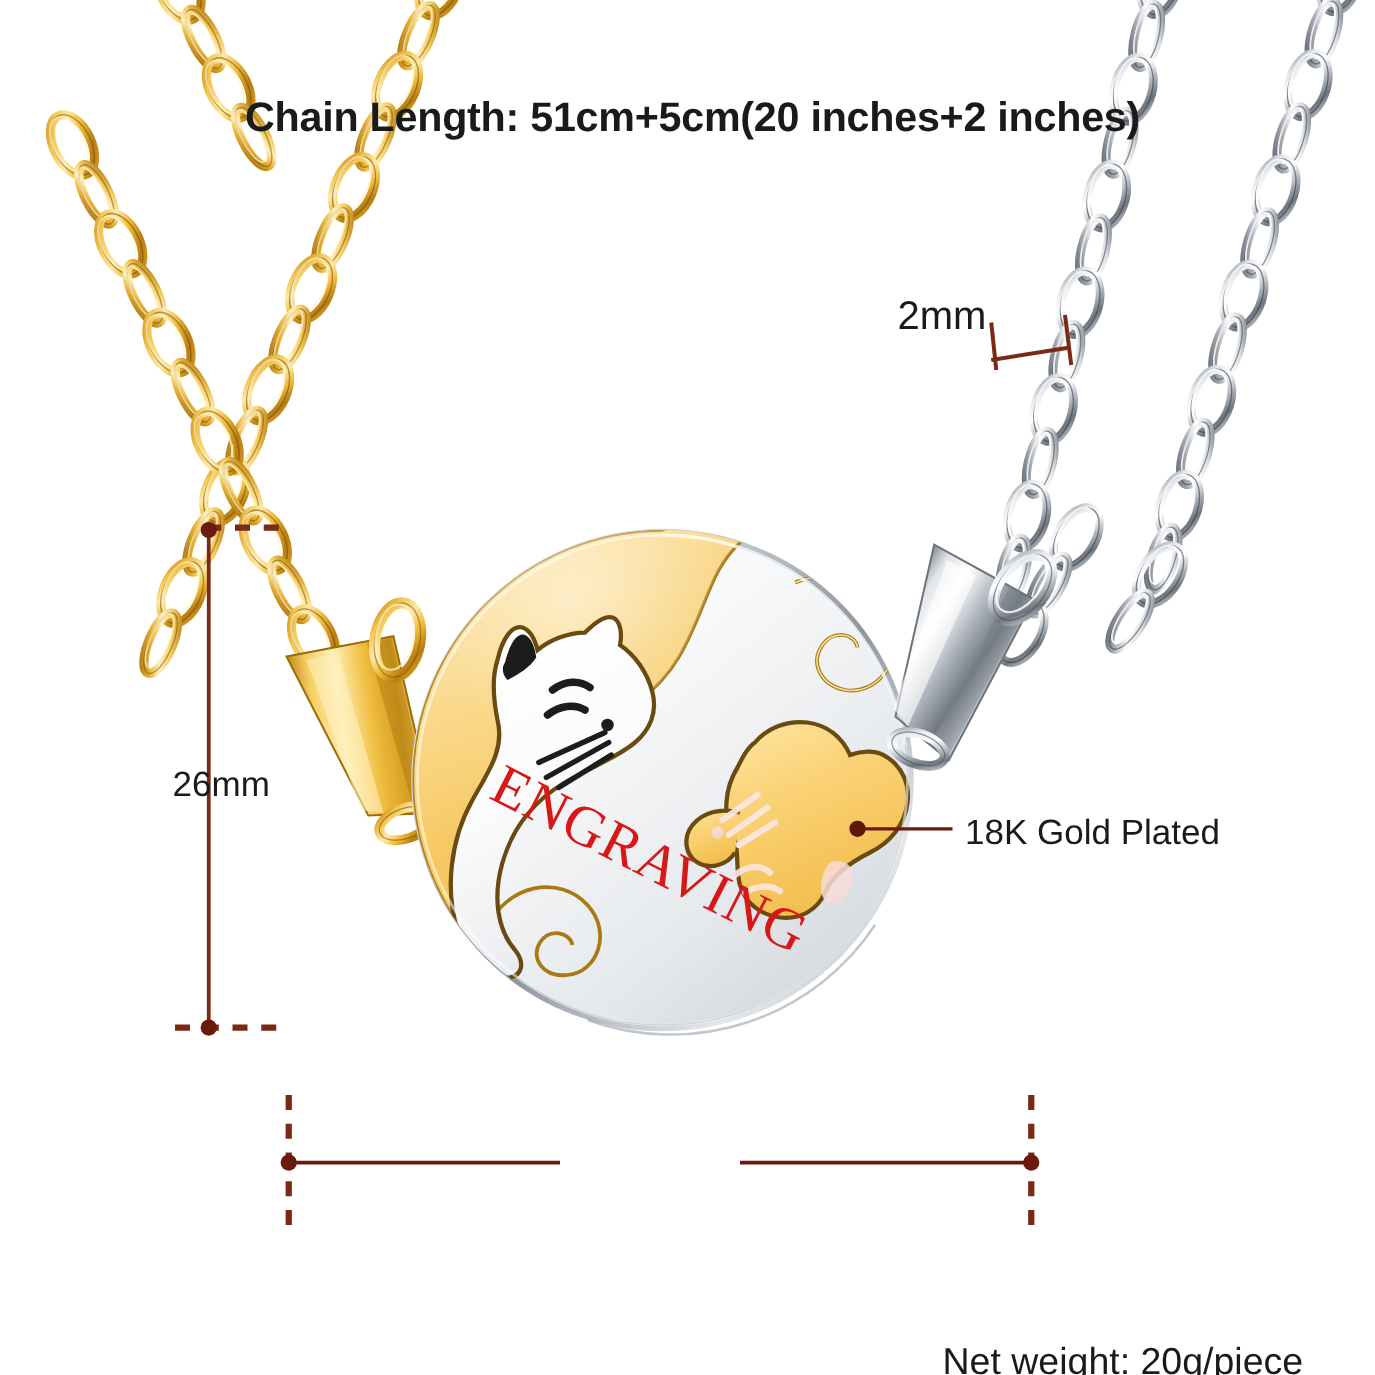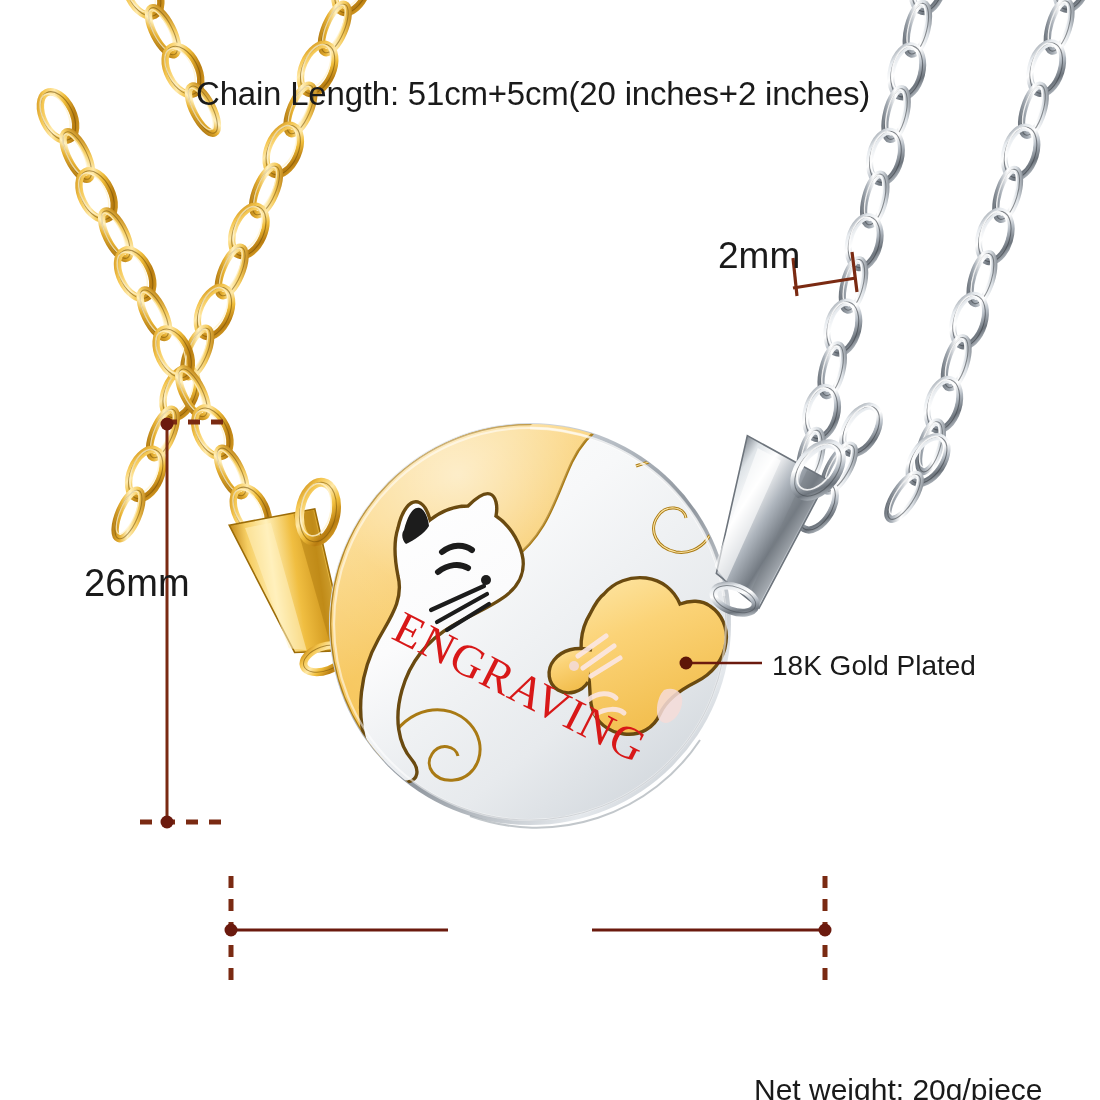--- a/index.html
+++ b/index.html
@@ -31,6 +31,7 @@
     left: 196px; top: 76px;
     font-size: 33px;
     letter-spacing: -0.2px;
+    font-weight: bold;
   }
   #material-text {
     left: 338px; top: 152px;

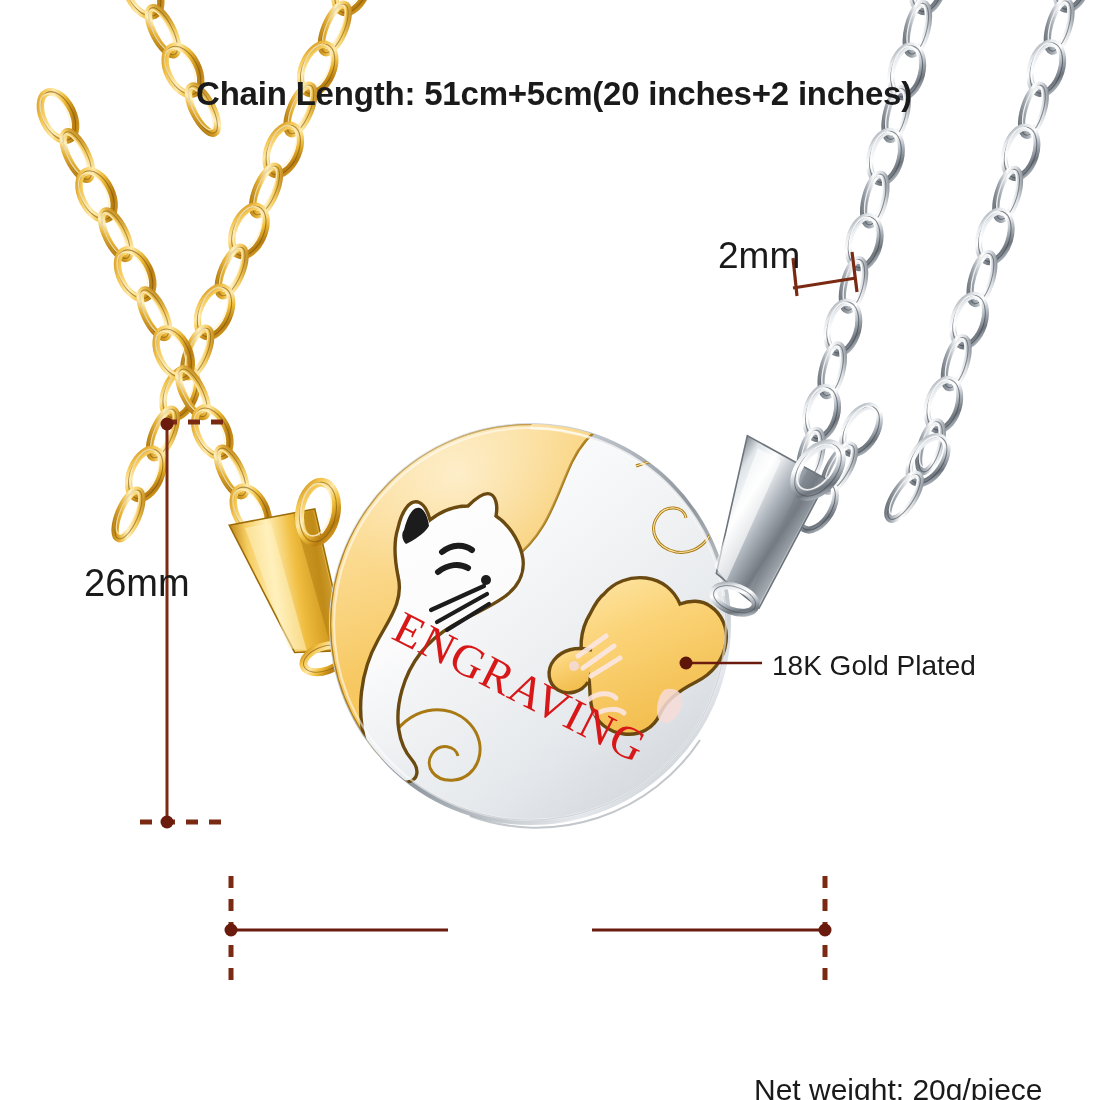--- a/index.html
+++ b/index.html
@@ -41,7 +41,7 @@
   }
   #label-2mm {
     left: 718px; top: 235px;
-    font-size: 37px;
+    font-size: 32px;
   }
   #label-26mm {
     left: 84px; top: 562px;

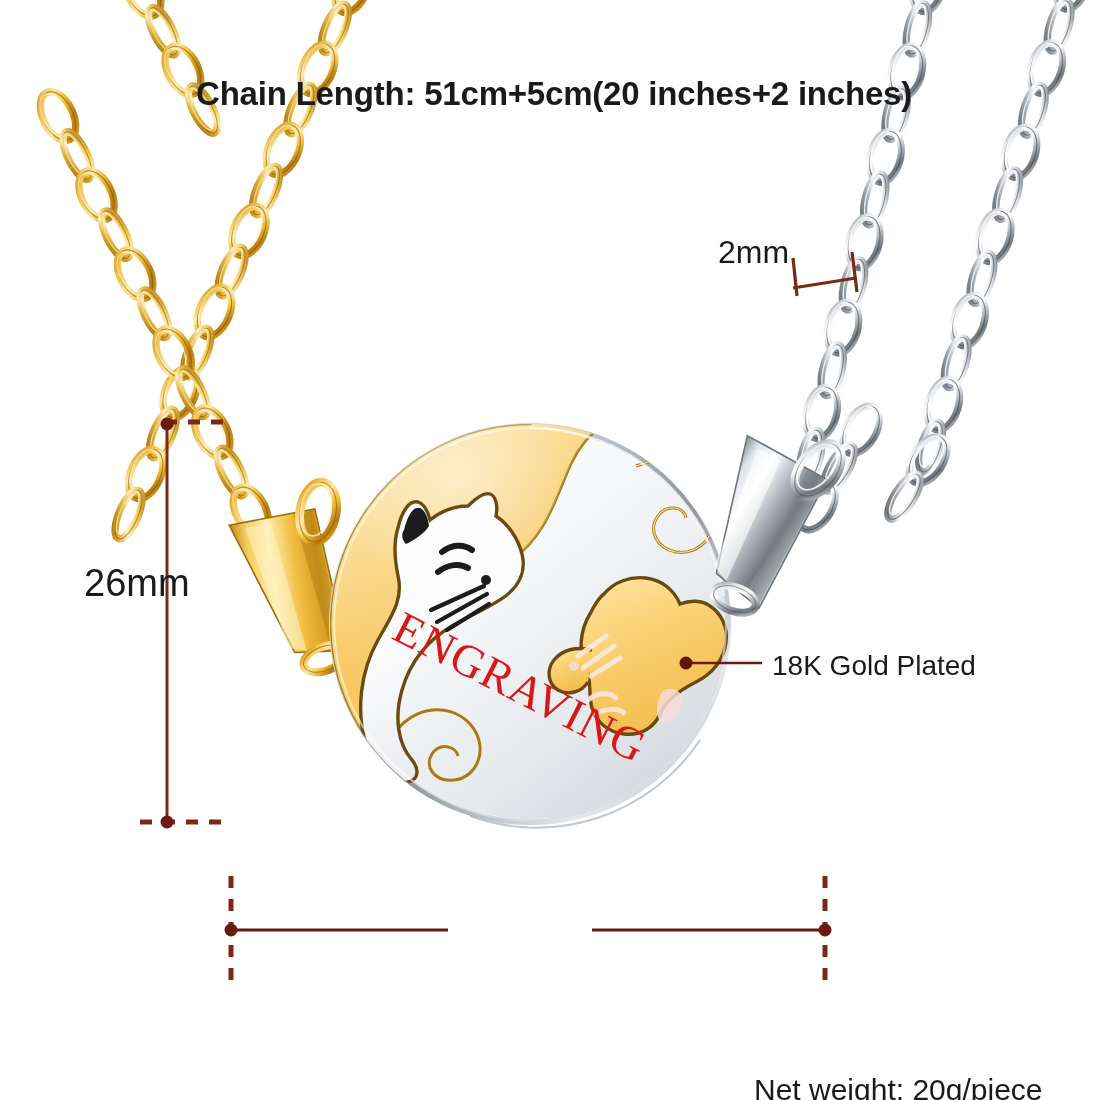--- a/index.html
+++ b/index.html
@@ -44,9 +44,9 @@
     font-size: 32px;
   }
   #label-26mm {
-    left: 84px; top: 562px;
-    font-size: 38px;
-    text-align: left;
+    left: 84px; top: 612px;
+    font-size: 28px;
+    text-align: center;
     width: 186px;
   }
   #label-46mm {

